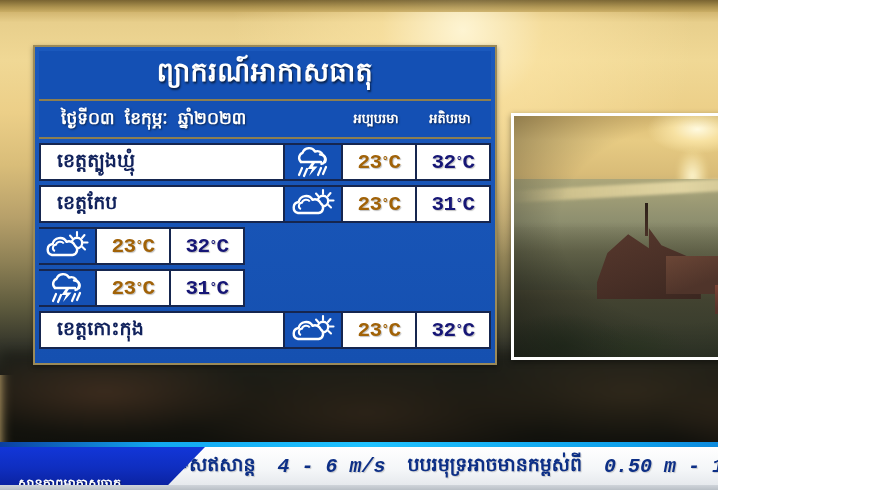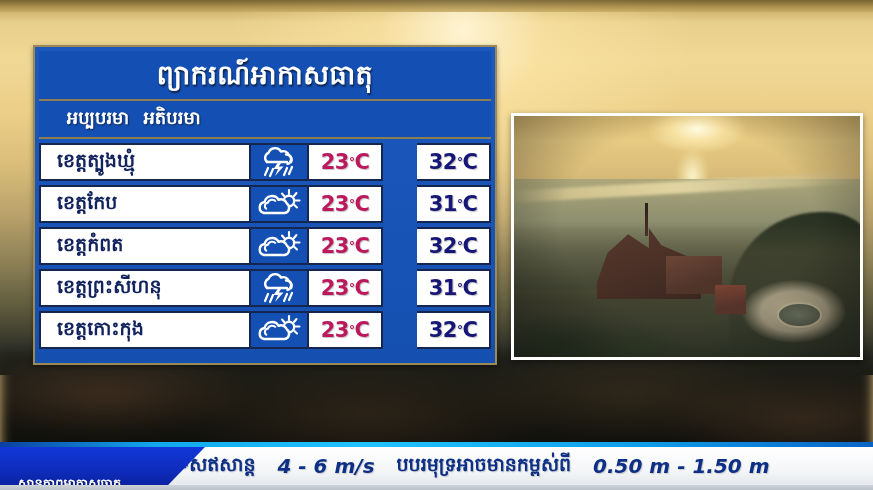--- a/index.html
+++ b/index.html
@@ -10,9 +10,10 @@
   }
   #stage {
     position: relative;
-    width: 873px; height: 490px;
+    width: 718px; height: 490px;
     overflow: hidden;
     background: #d8b978;
+    font-family: Liberation Mono, monospace;
   }
 
   

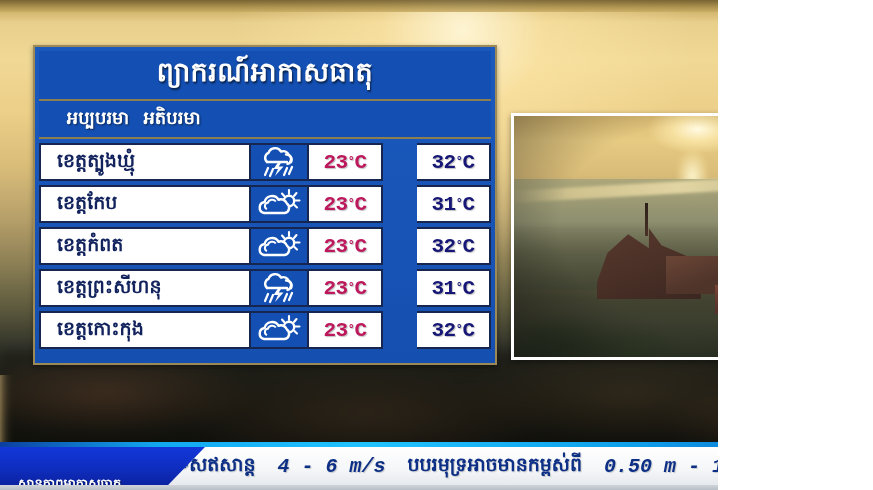--- a/index.html
+++ b/index.html
@@ -269,6 +269,7 @@
     </div>
 
     <div class="sub-bar">
+      <div class="date">ថ្ងៃទី០៣ ខែកុម្ភៈ ឆ្នាំ២០២៣</div>
       <div class="colhead">អប្បបរមា</div>
       <div class="colhead">អតិបរមា</div>
     </div>

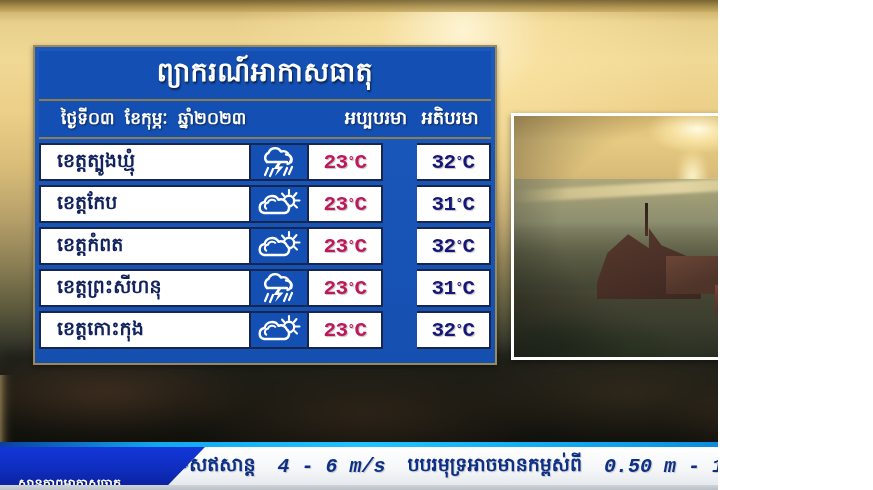--- a/index.html
+++ b/index.html
@@ -86,7 +86,7 @@
     flex: 1;
   }
   .sub-bar .colhead {
-    color: #ffffff; font-size: 18px; font-weight: bold;
+    color: #ffffff; font-size: 13px; font-weight: bold;
     text-shadow: 1px 1px 2px rgba(0,0,0,.55);
     width: 74px; text-align: center;
   }

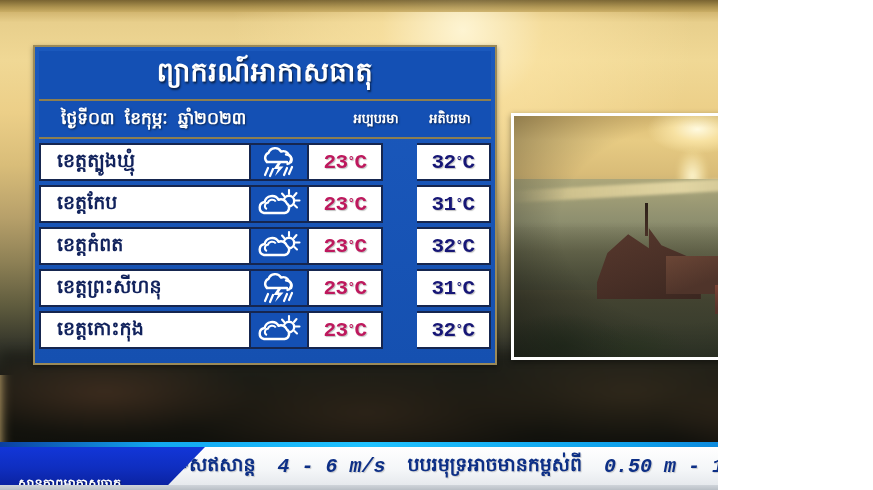--- a/index.html
+++ b/index.html
@@ -121,7 +121,7 @@
     font-size: 21px; font-weight: bold;
     letter-spacing: -.5px;
   }
-  .cell-temp.min { color: #be185d; text-shadow: 1px 1px 1px rgba(0,0,0,.25); }
+  .cell-temp.min { color: #a16207; text-shadow: 1px 1px 1px rgba(0,0,0,.25); }
   .cell-temp.max { color: #161676; text-shadow: 1px 1px 1px rgba(0,0,0,.25); margin-left: 34px; }
   .deg { font-size: 12px; vertical-align: super; }
 

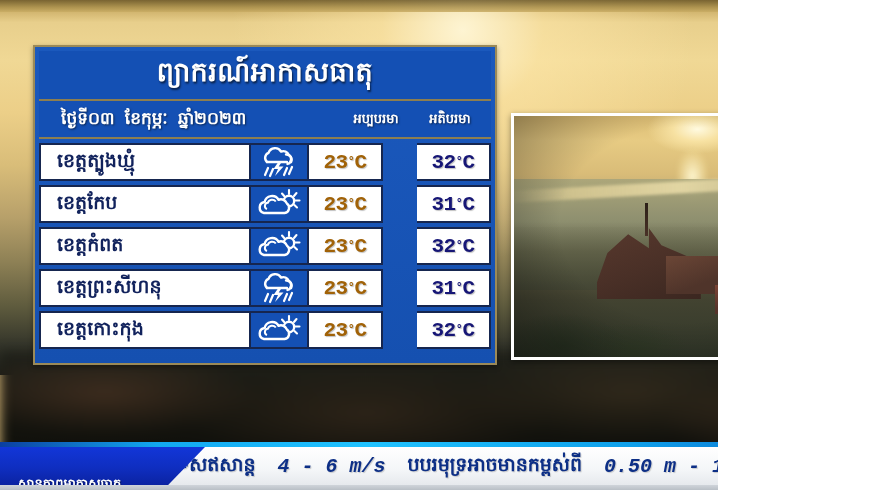--- a/index.html
+++ b/index.html
@@ -122,7 +122,7 @@
     letter-spacing: -.5px;
   }
   .cell-temp.min { color: #a16207; text-shadow: 1px 1px 1px rgba(0,0,0,.25); }
-  .cell-temp.max { color: #161676; text-shadow: 1px 1px 1px rgba(0,0,0,.25); margin-left: 34px; }
+  .cell-temp.max { color: #161676; text-shadow: 1px 1px 1px rgba(0,0,0,.25); }
   .deg { font-size: 12px; vertical-align: super; }
 
   

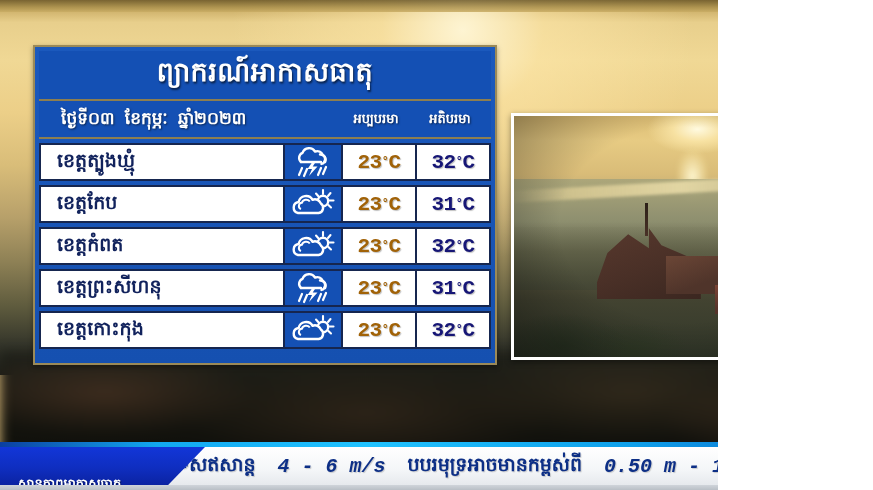--- a/index.html
+++ b/index.html
@@ -332,7 +332,6 @@
           </div>
         </div>
         <div class="row">
-          <div class="cell-name">ខេត្តកំពត</div>
           <div class="cell-icon">
             <svg width="46" height="32" viewBox="0 0 46 32">
               <g stroke="#ffffff" stroke-width="2.1" stroke-linecap="round">

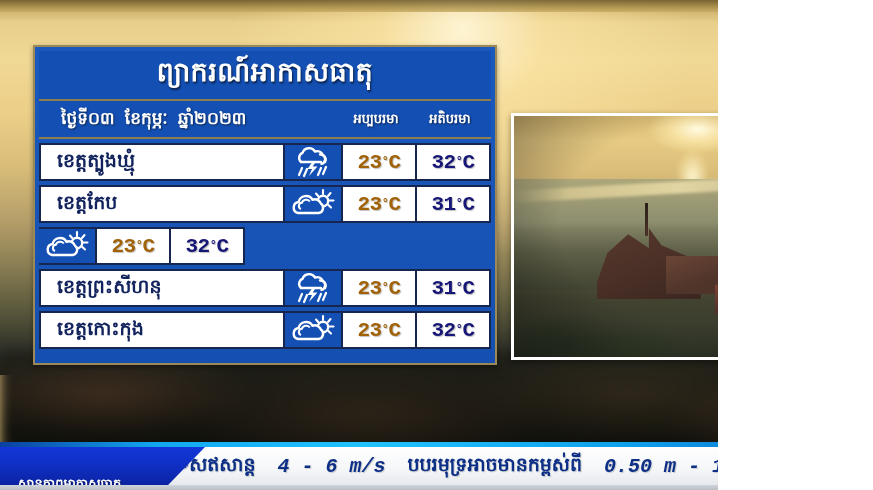--- a/index.html
+++ b/index.html
@@ -358,7 +358,6 @@
           </div>
         </div>
         <div class="row">
-          <div class="cell-name">ខេត្តព្រះសីហនុ</div>
           <div class="cell-icon">
             <svg width="46" height="32" viewBox="0 0 46 32">
               <g fill="none" stroke="#ffffff" stroke-width="2.4" stroke-linecap="round" stroke-linejoin="round">

